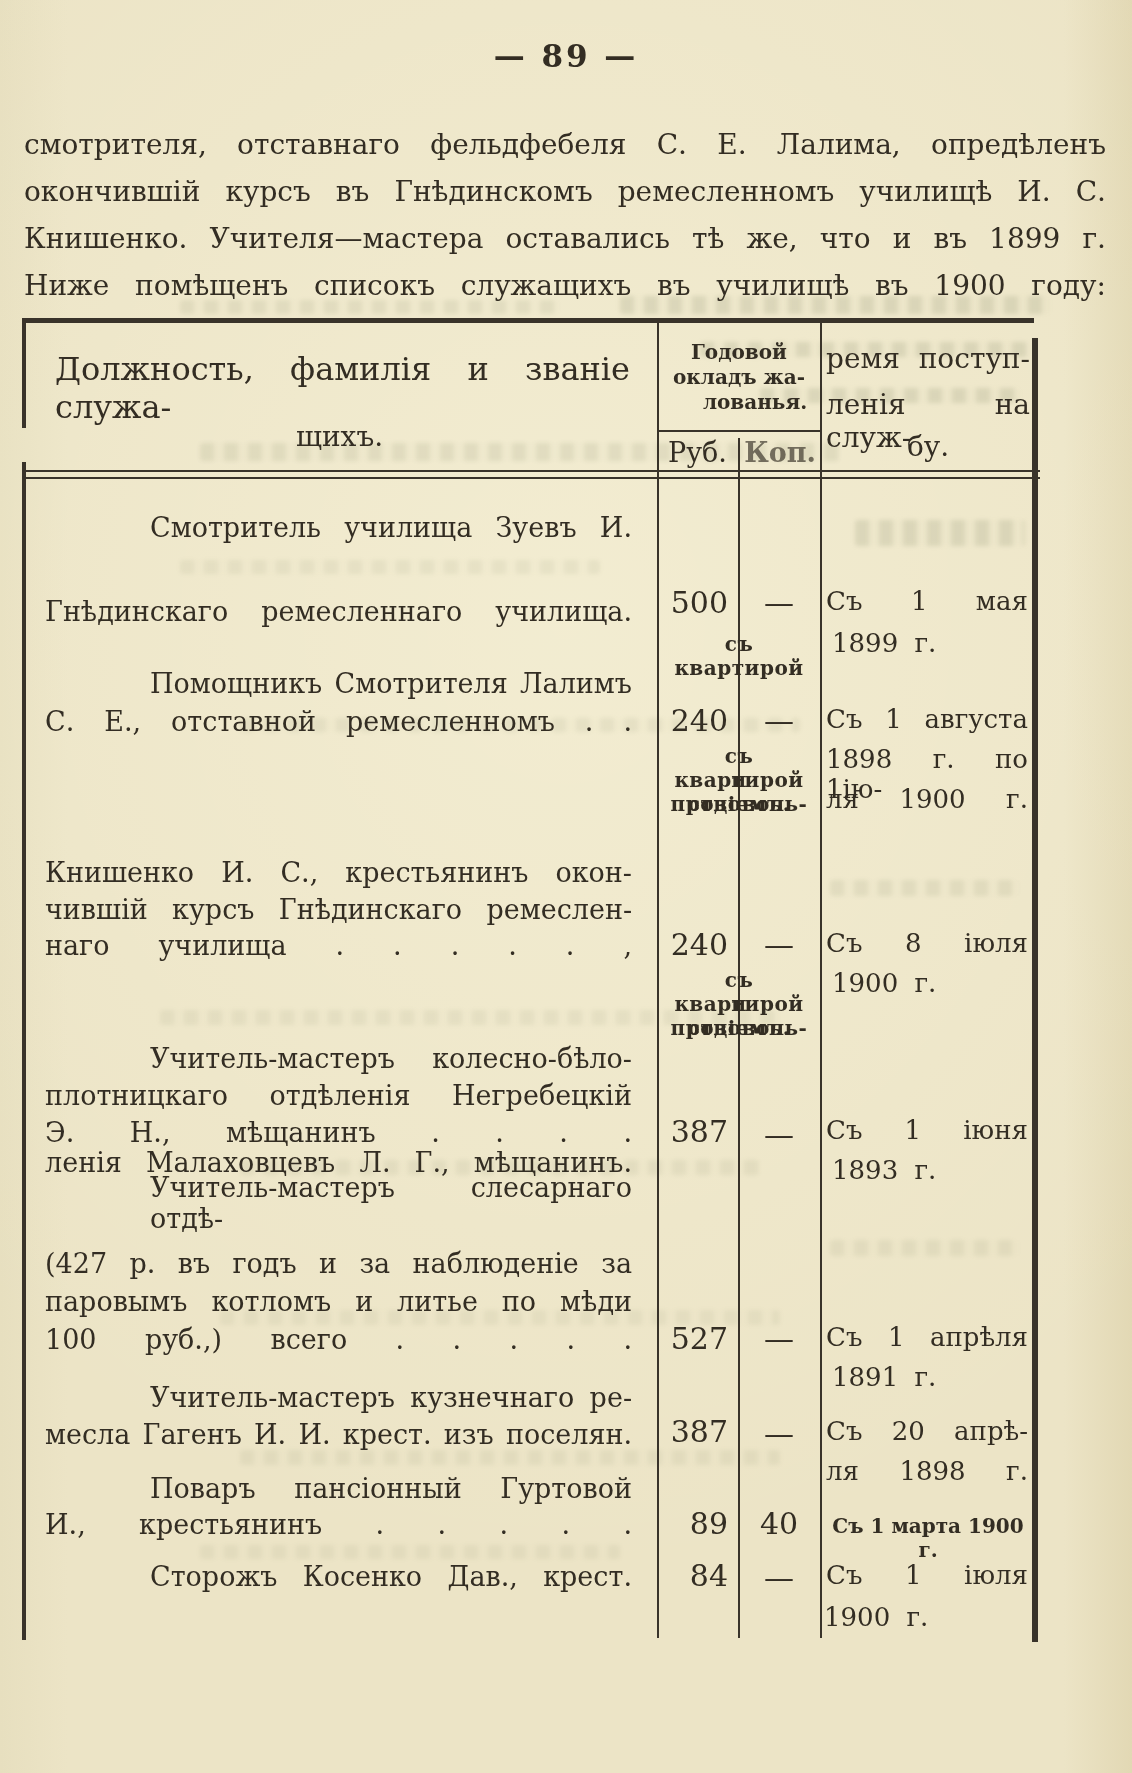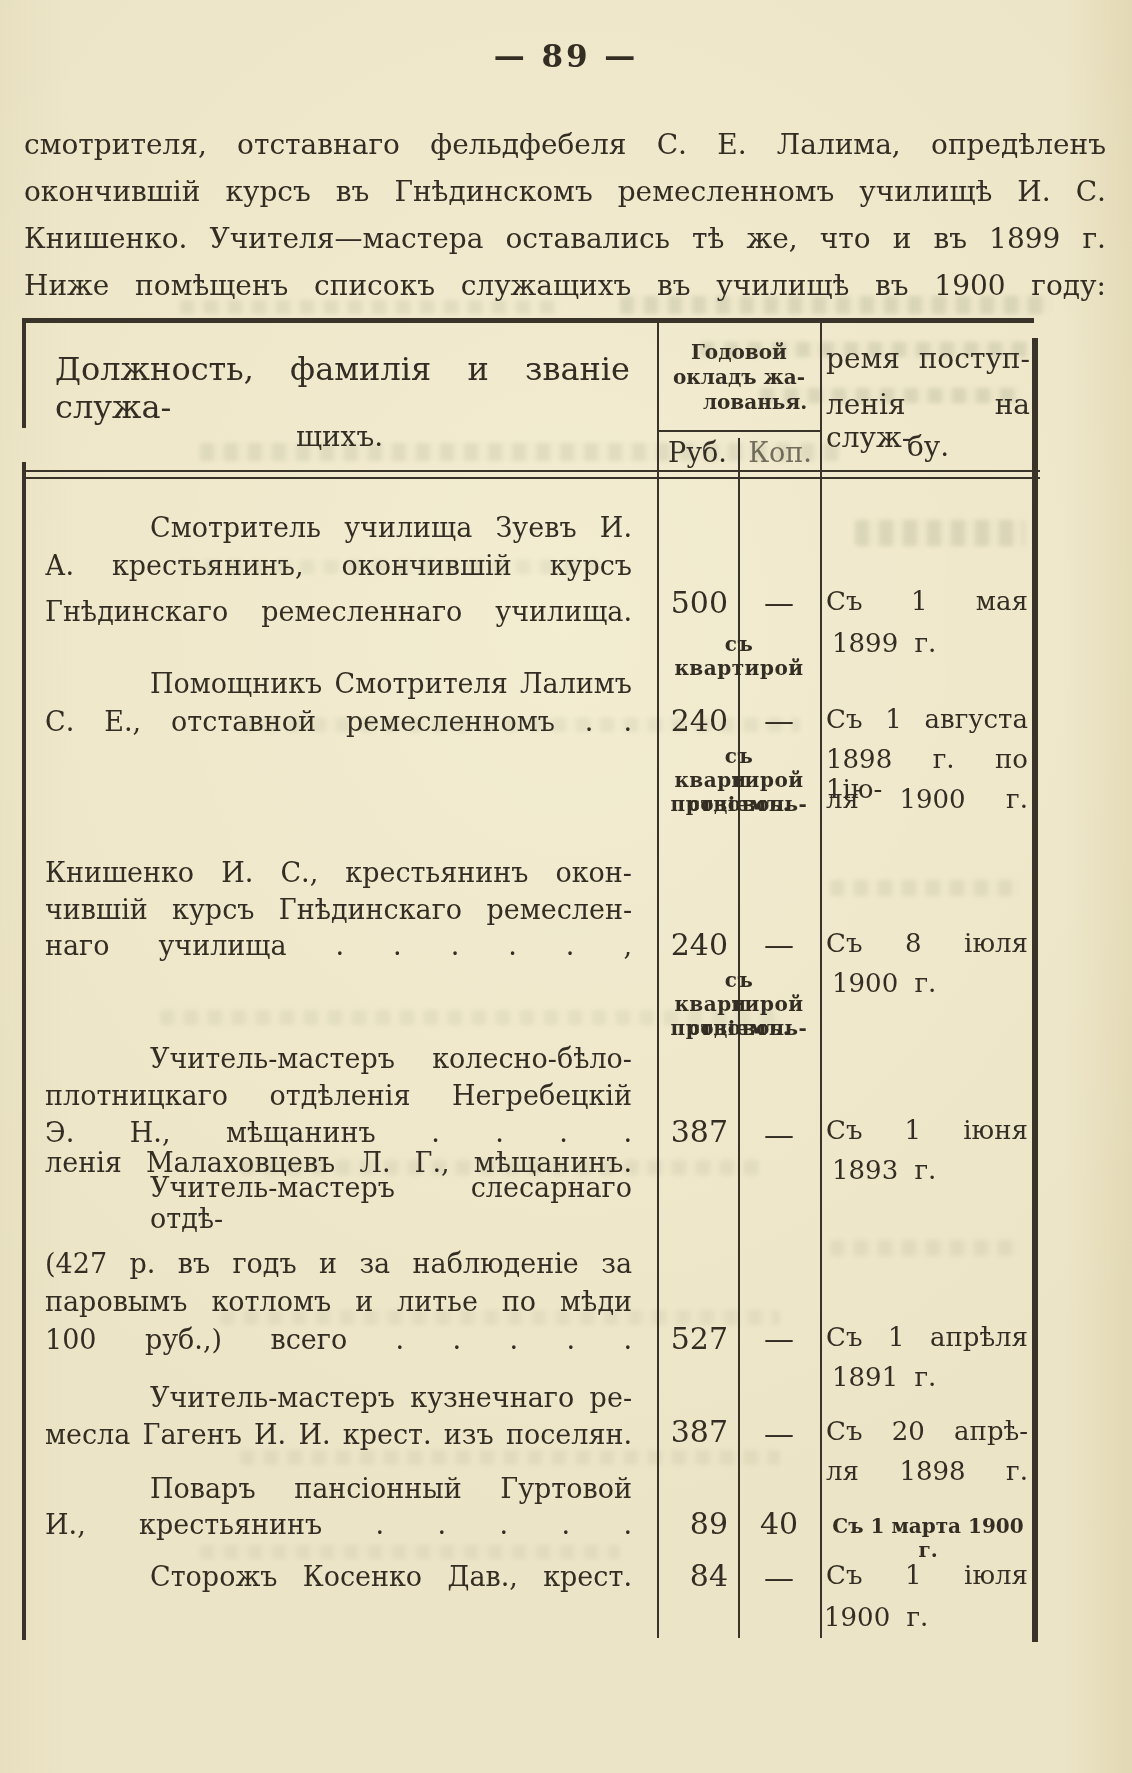--- a/index.html
+++ b/index.html
@@ -118,7 +118,7 @@
   <div class="h2" style="top:365px;">окладъ жа-</div>
   <div class="h2" style="top:390px;margin-left:16px;">лованья.</div>
   <div class="hr2" style="left:657px;top:437px;width:81px;">Руб.</div>
-  <div class="hr2" style="left:740px;top:437px;width:80px;opacity:.65;">Коп.</div>
+  <div class="hr2" style="left:740px;top:437px;width:80px;opacity:.65;font-weight:bold;">Коп.</div>
 
   <div class="h3" style="top:342px;">ремя поступ-</div>
   <div class="h3" style="top:388px;">ленія на служ-</div>

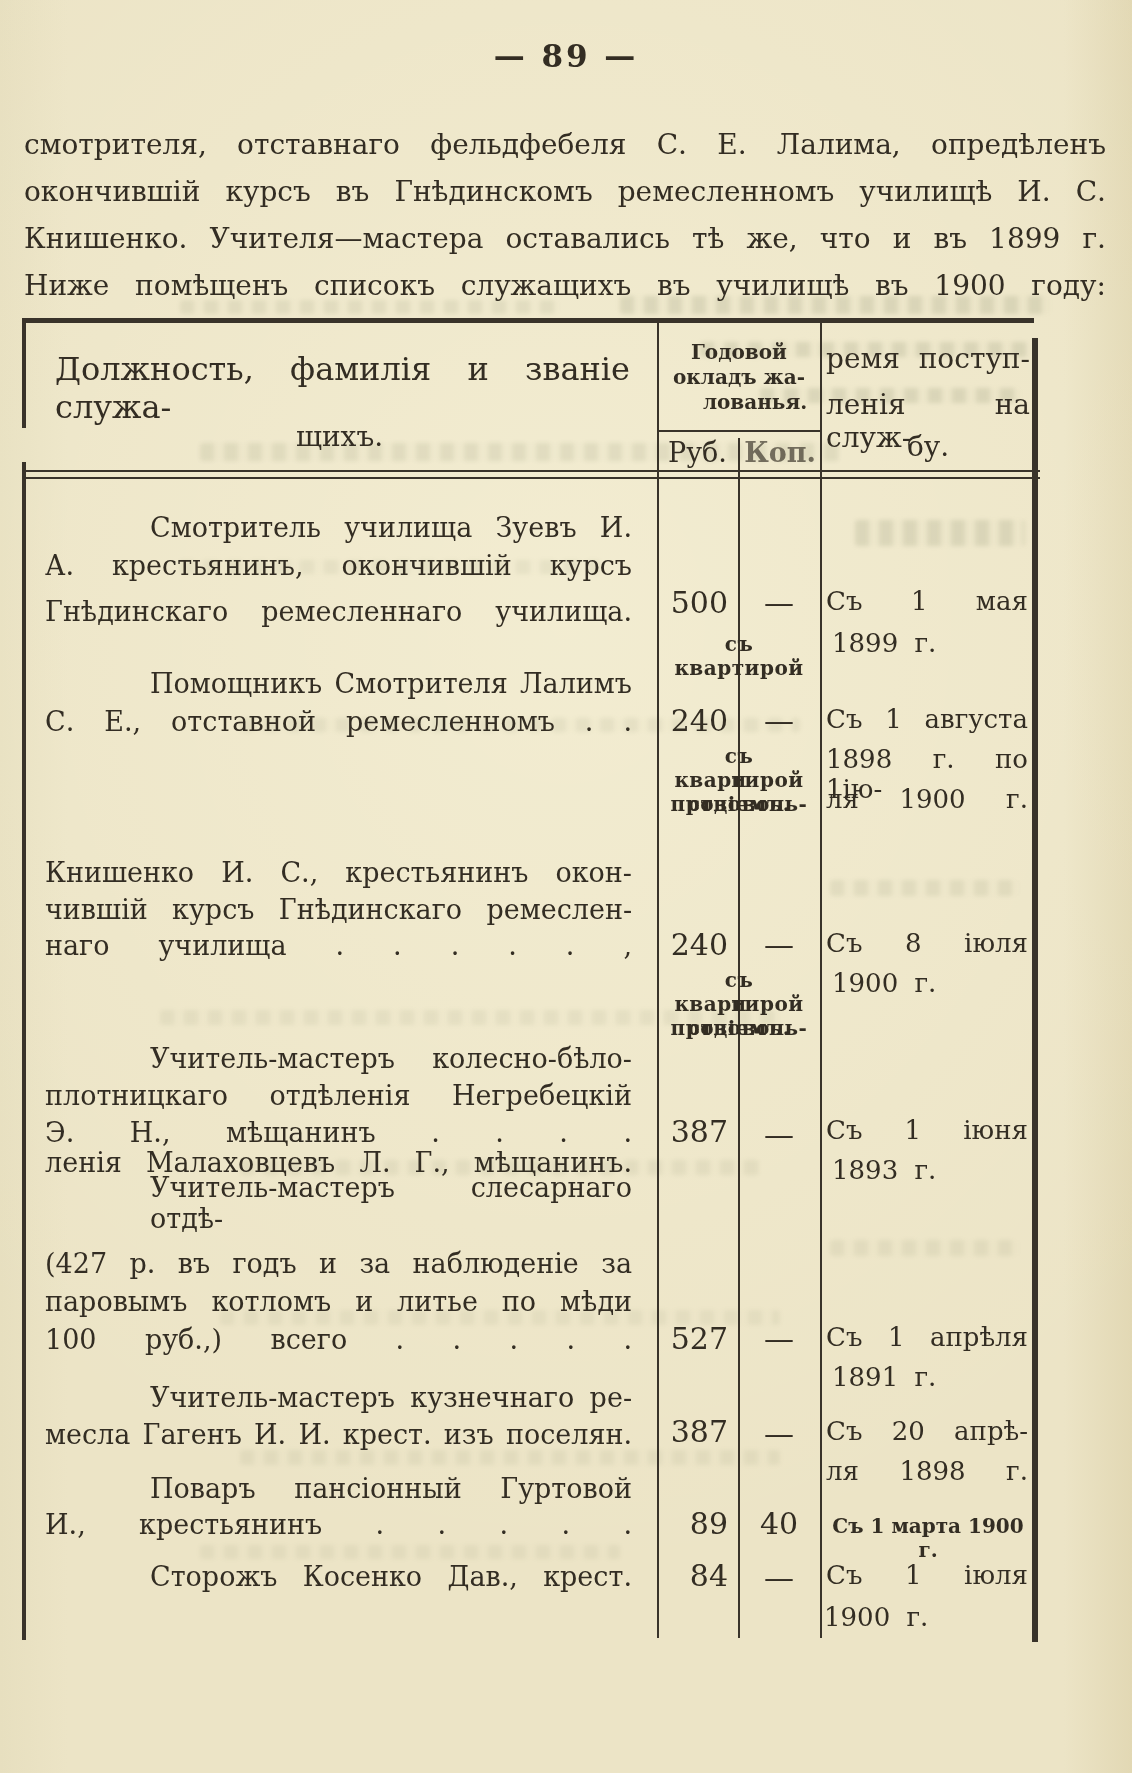--- a/index.html
+++ b/index.html
@@ -125,7 +125,6 @@
   <div class="h3c" style="top:430px;">бу.</div>
 
   <div class="cli" style="top:512px;">Смотритель училища Зуевъ И.</div>
-  <div class="cl" style="top:550px;">А. крестьянинъ, окончившій курсъ</div>
   <div class="cl" style="top:596px;">Гнѣдинскаго ремесленнаго училища.</div>
   <div class="num" style="top:585px;">500</div>
   <div class="kop" style="top:585px;">—</div>

